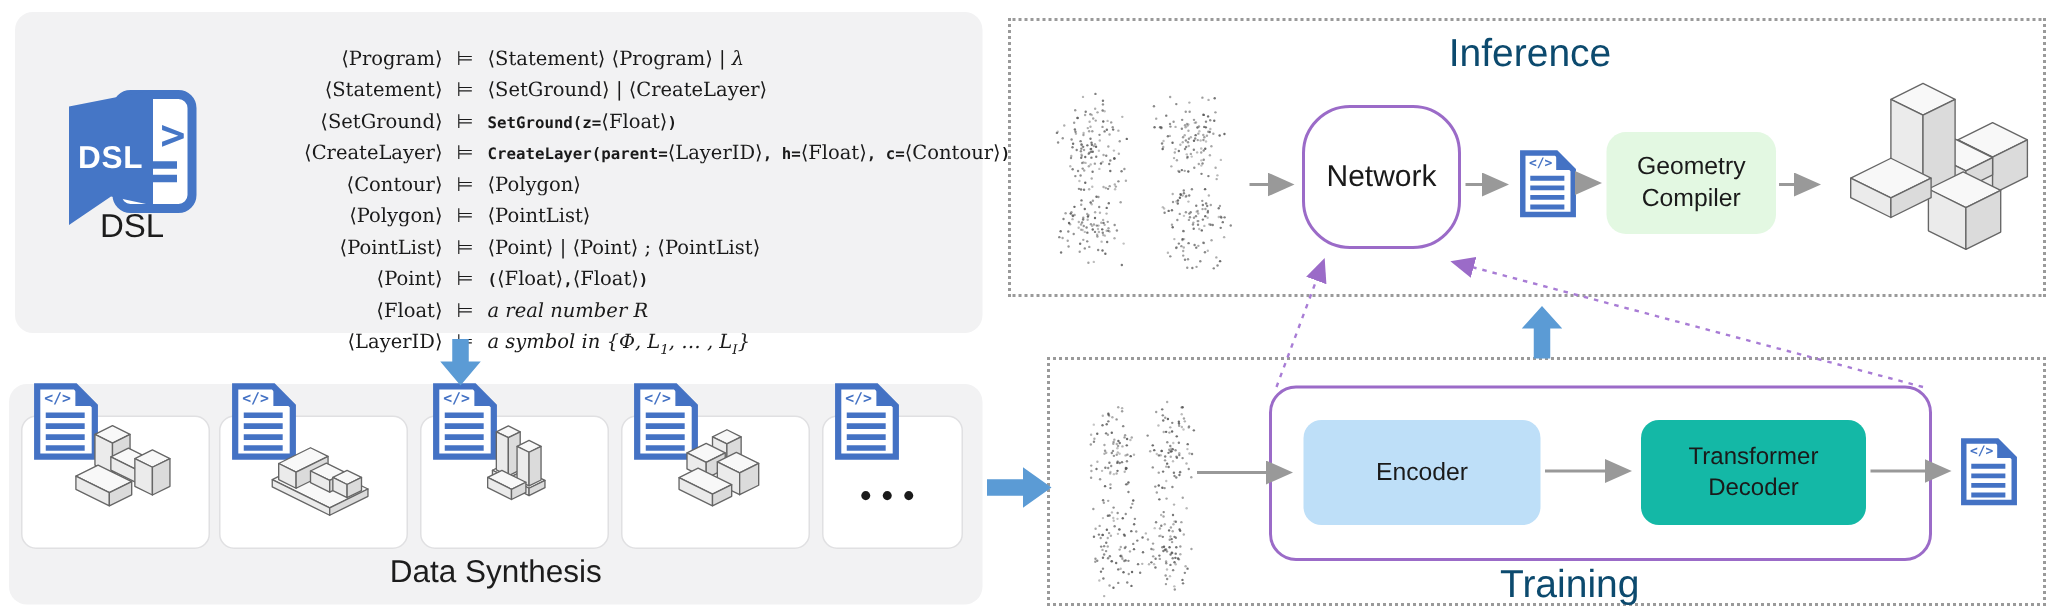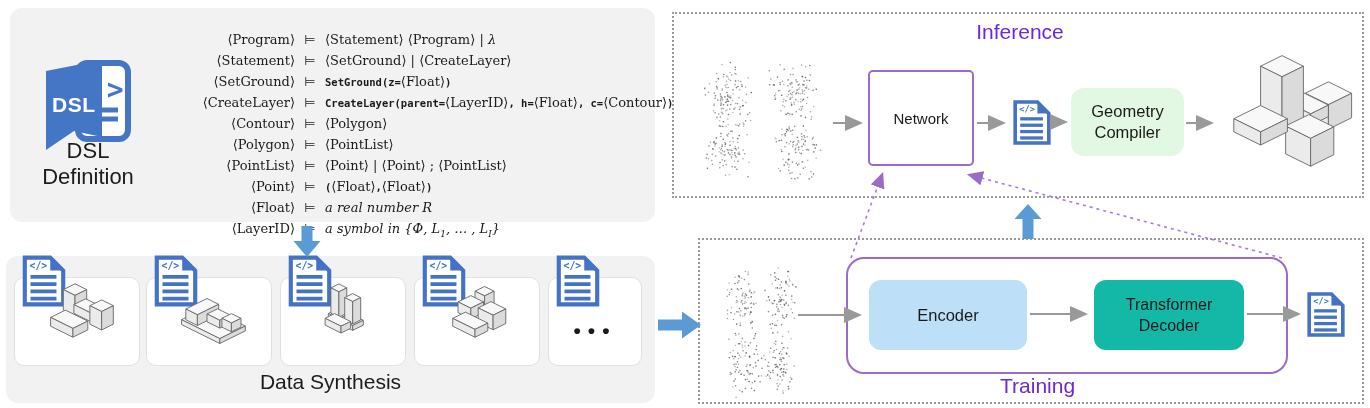--- a/index.html
+++ b/index.html
@@ -40,7 +40,7 @@
   .stage{border:2px dotted #9a9a9a;background:transparent;}
   #inference-box{left:672px;top:12px;width:688px;height:182px;}
   #training-box{left:698px;top:238px;width:662px;height:162px;}
-  .stage-title{font-size:21px;color:#6d28d9;}
+  .stage-title{font-size:26px;color:#0c4a6e;}
   #inference-title{left:960px;top:20px;width:120px;text-align:center;}
   #training-title{left:1000px;top:374px;width:130px;}
 

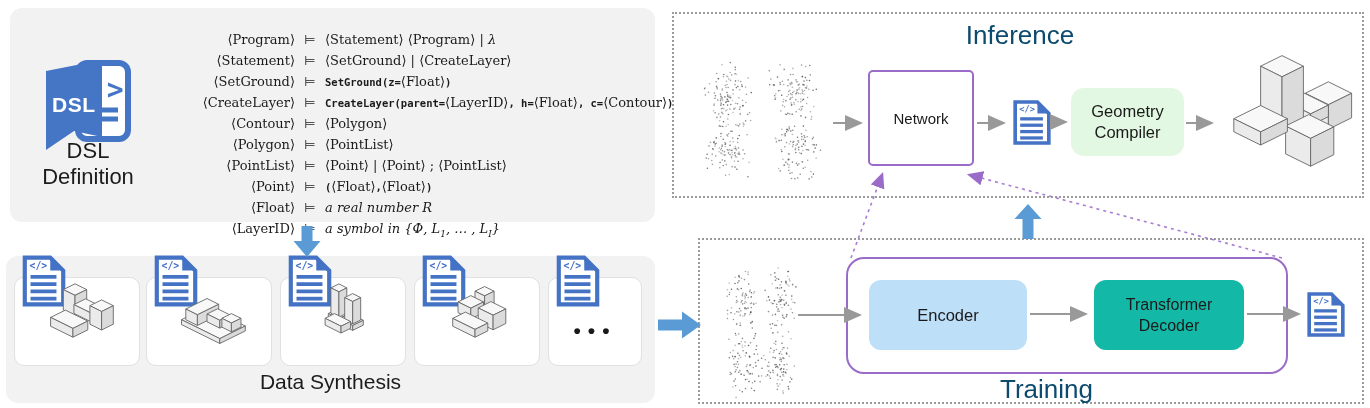--- a/index.html
+++ b/index.html
@@ -48,7 +48,7 @@
   .node{display:flex;flex-direction:column;align-items:center;justify-content:center;
         text-align:center;box-sizing:border-box;}
   #network-node{left:868px;top:70px;width:106px;height:96px;background:#fff;
-        border:2.5px solid #9B6BC8;border-radius:5px;font-size:15px;}
+        border:2.5px solid #9B6BC8;border-radius:32px;font-size:20px;}
   #compiler-node{left:1071px;top:88px;width:113px;height:68px;background:#E3F8E2;
         border-radius:13px;font-size:16.5px;line-height:21px;}
   #trainer-container{left:846px;top:257px;width:438px;height:113px;background:#fff;

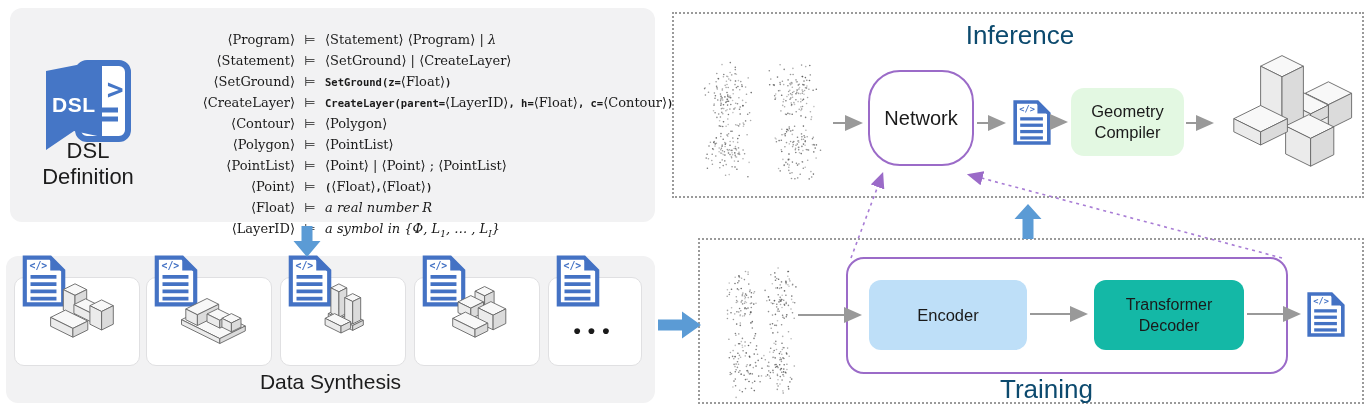--- a/index.html
+++ b/index.html
@@ -86,7 +86,6 @@
 
 <div class="abs" id="dsl-caption">
   <div>DSL</div>
-  <div>Definition</div>
 </div>
 
 <div class="abs" id="grammar">

